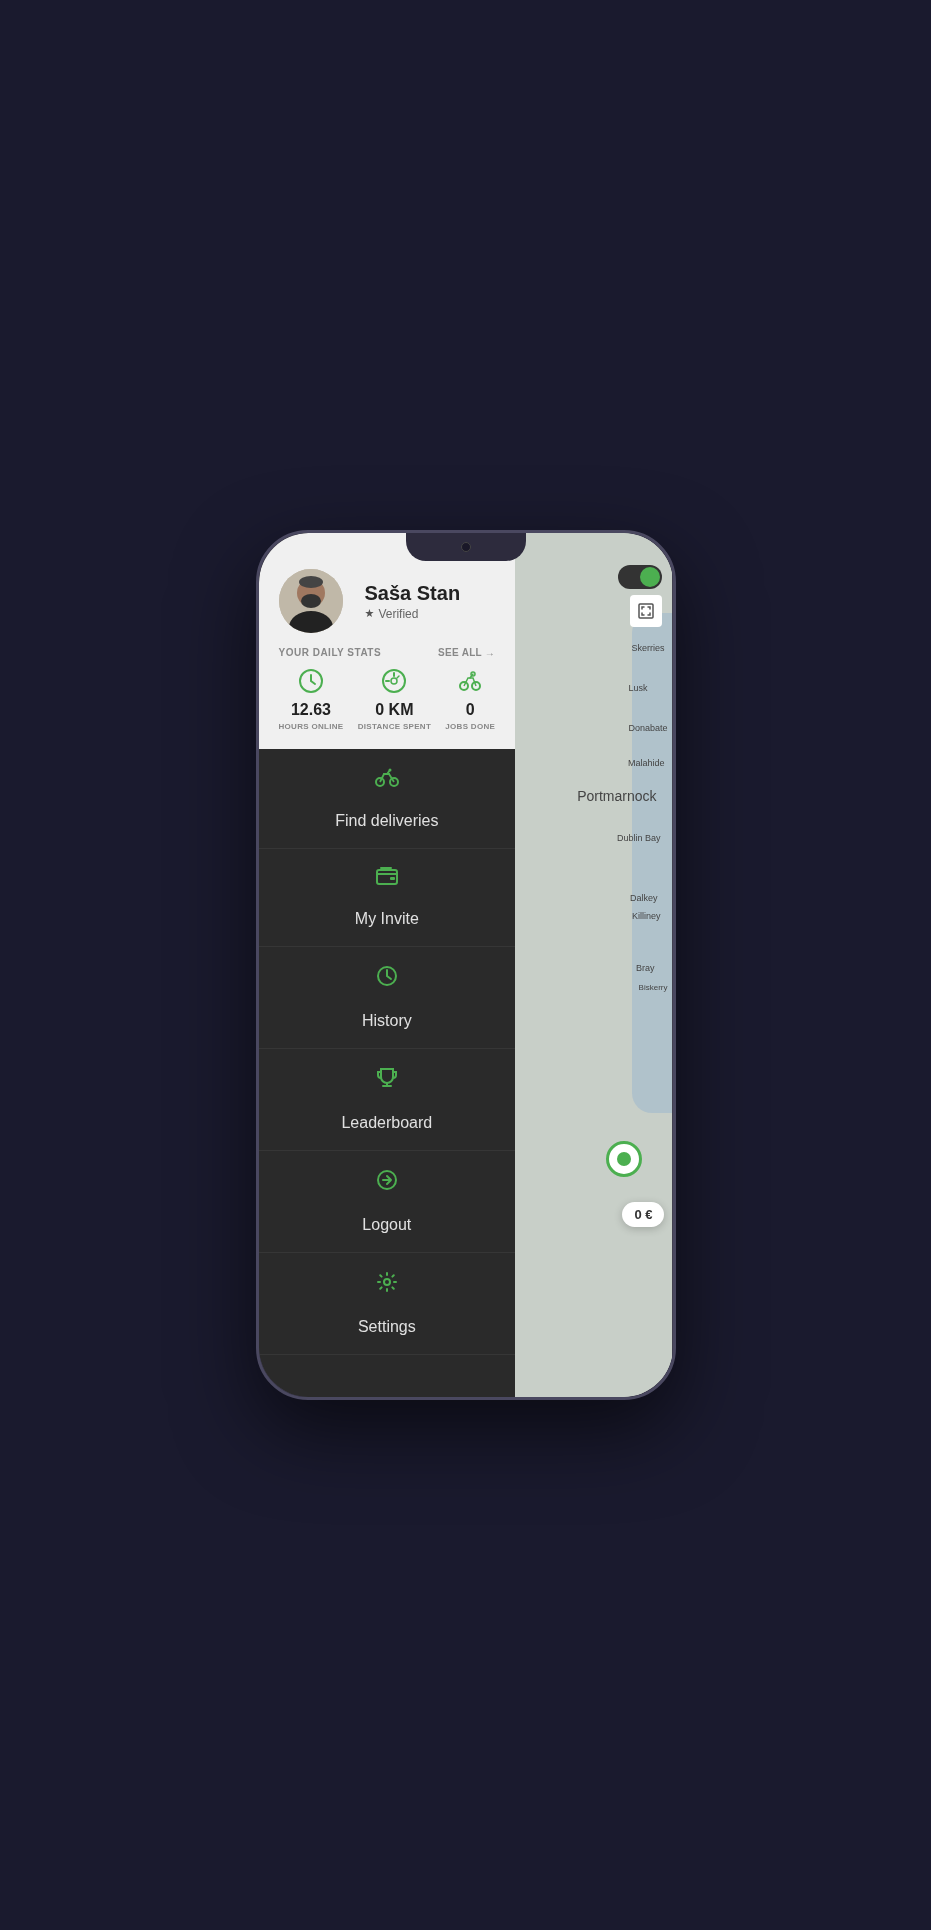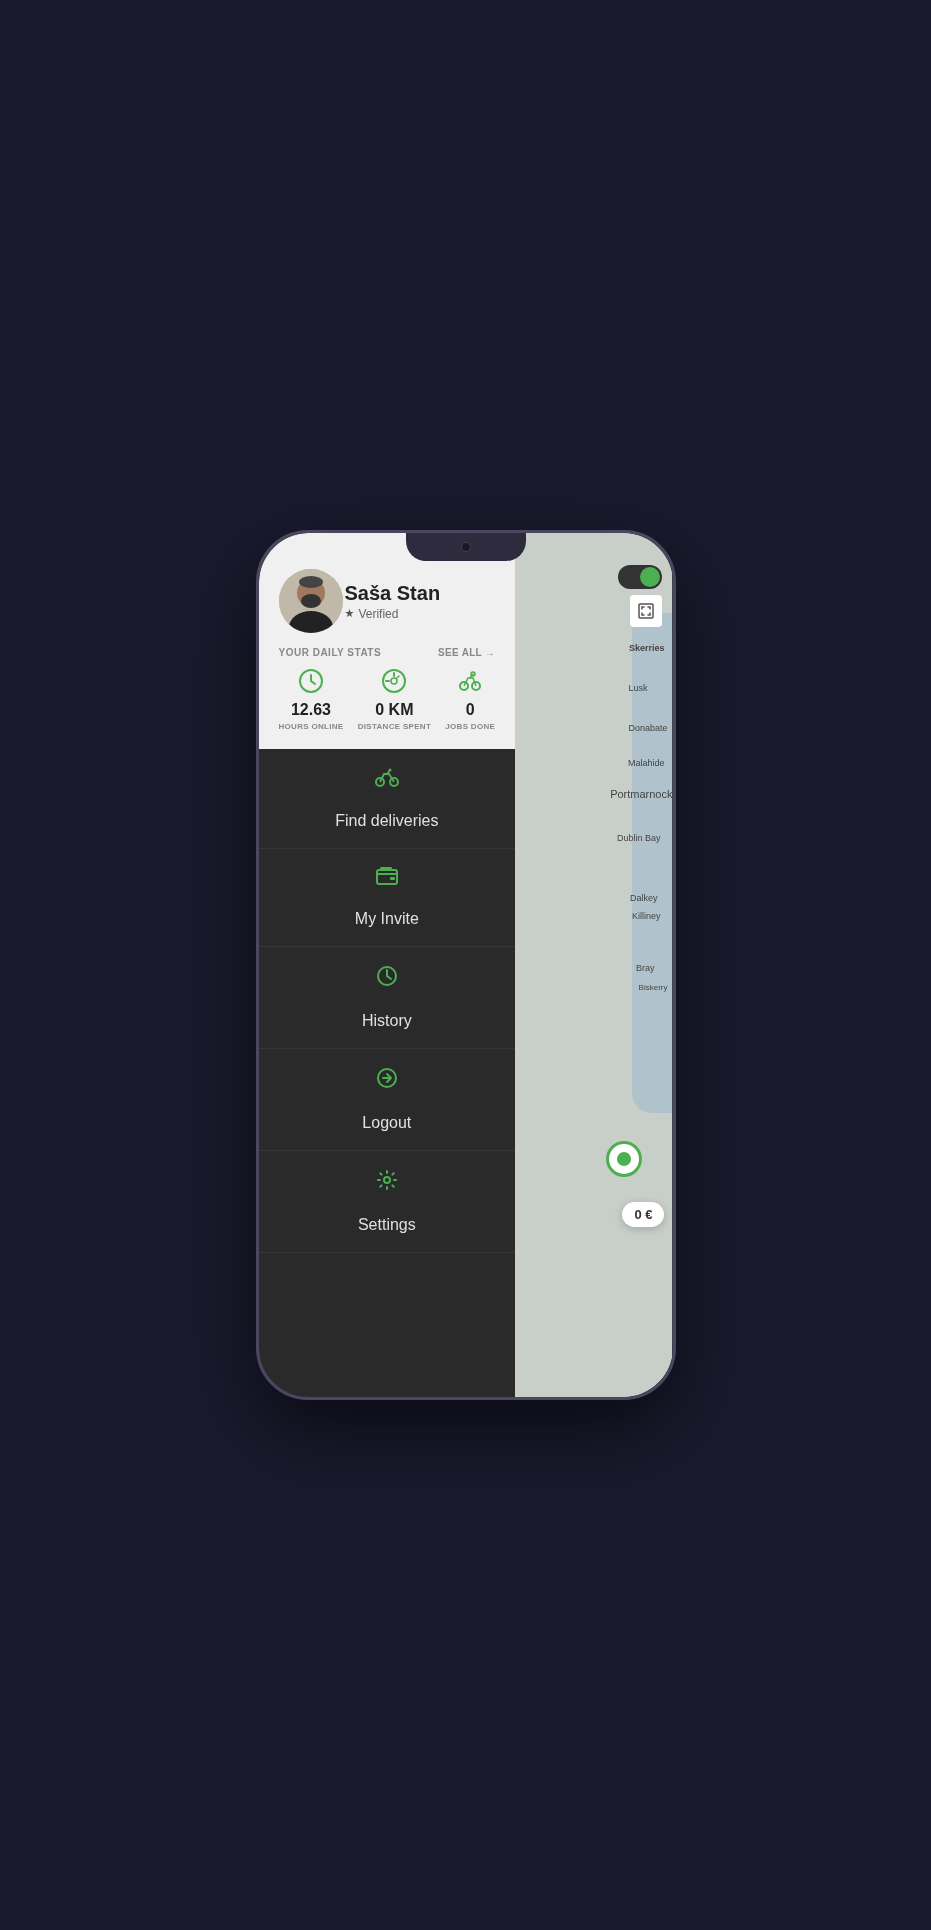--- a/index.html
+++ b/index.html
@@ -79,7 +79,7 @@
     .profile-top {
       display: flex;
       align-items: center;
-      gap: 2px;
+      gap: 22px;
       margin-bottom: 14px;
     }
 

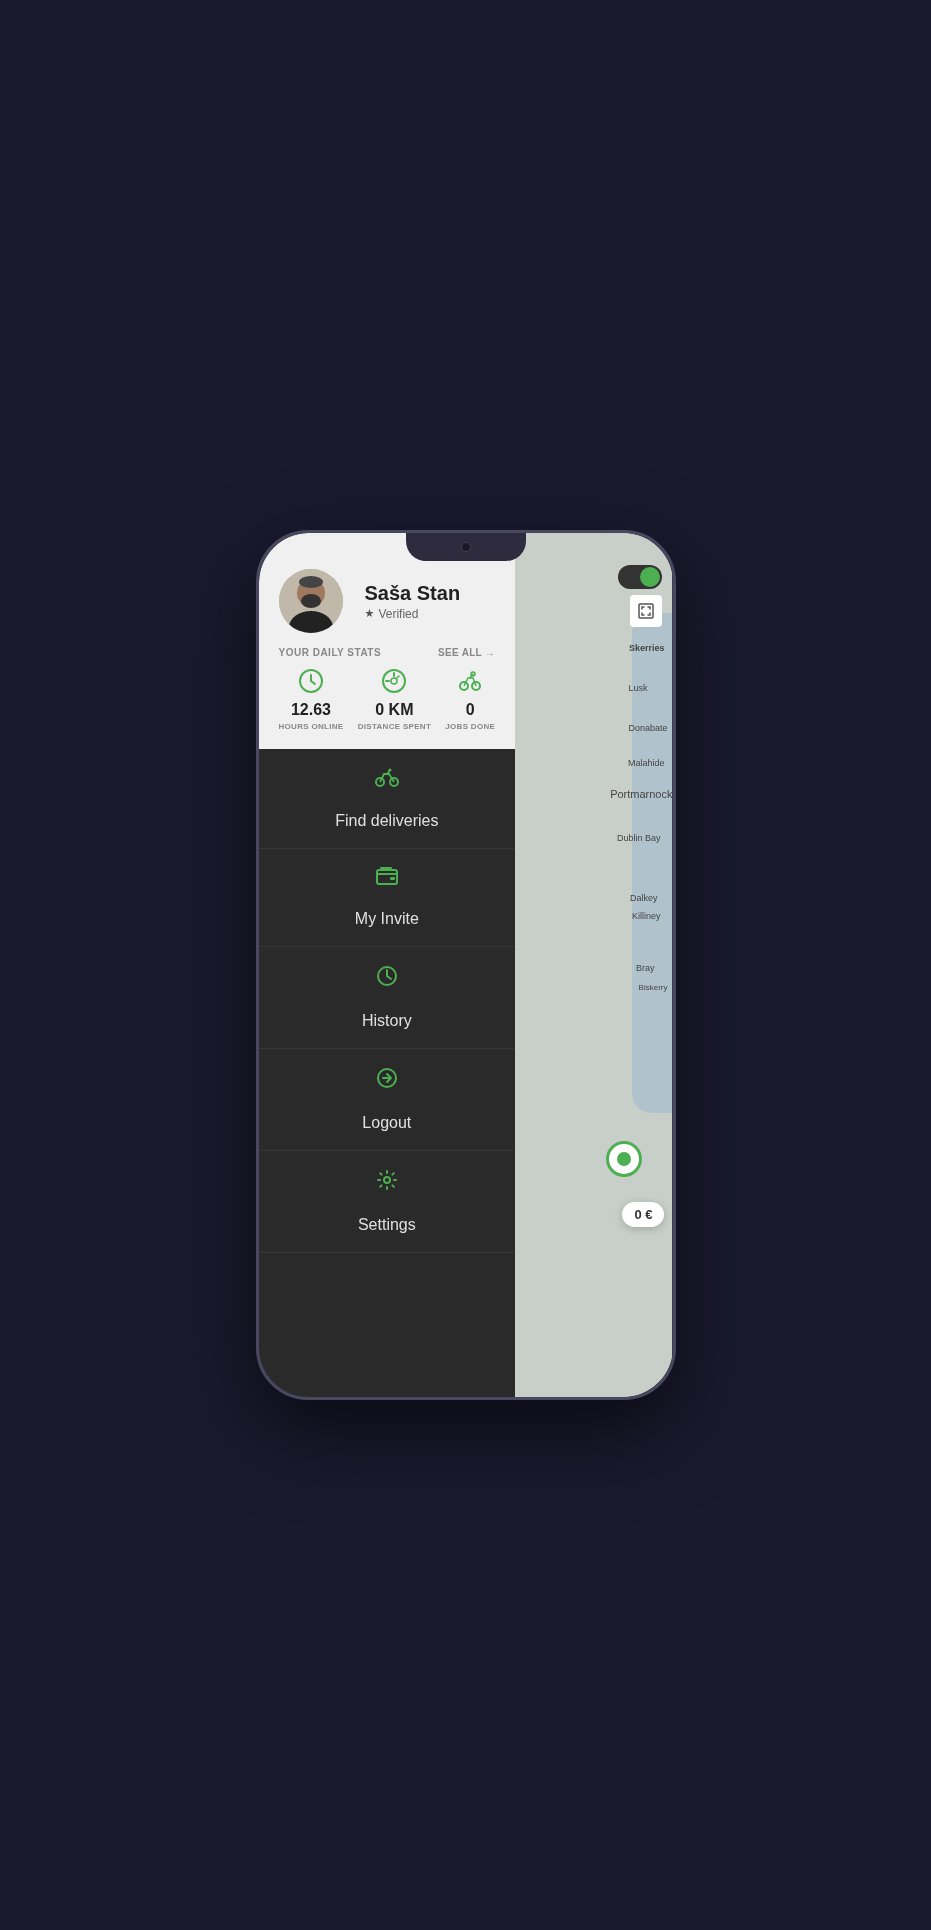--- a/index.html
+++ b/index.html
@@ -302,7 +302,7 @@
     }
 
     
-    .city-skerries { top: 110px; right: 8px; font-weight: bold; }
+    .city-skerries { top: 110px; right: 8px; }
     .city-lusk { top: 150px; right: 25px; }
     .city-donabate { top: 190px; right: 5px; }
     .city-malahide { top: 225px; right: 8px; }

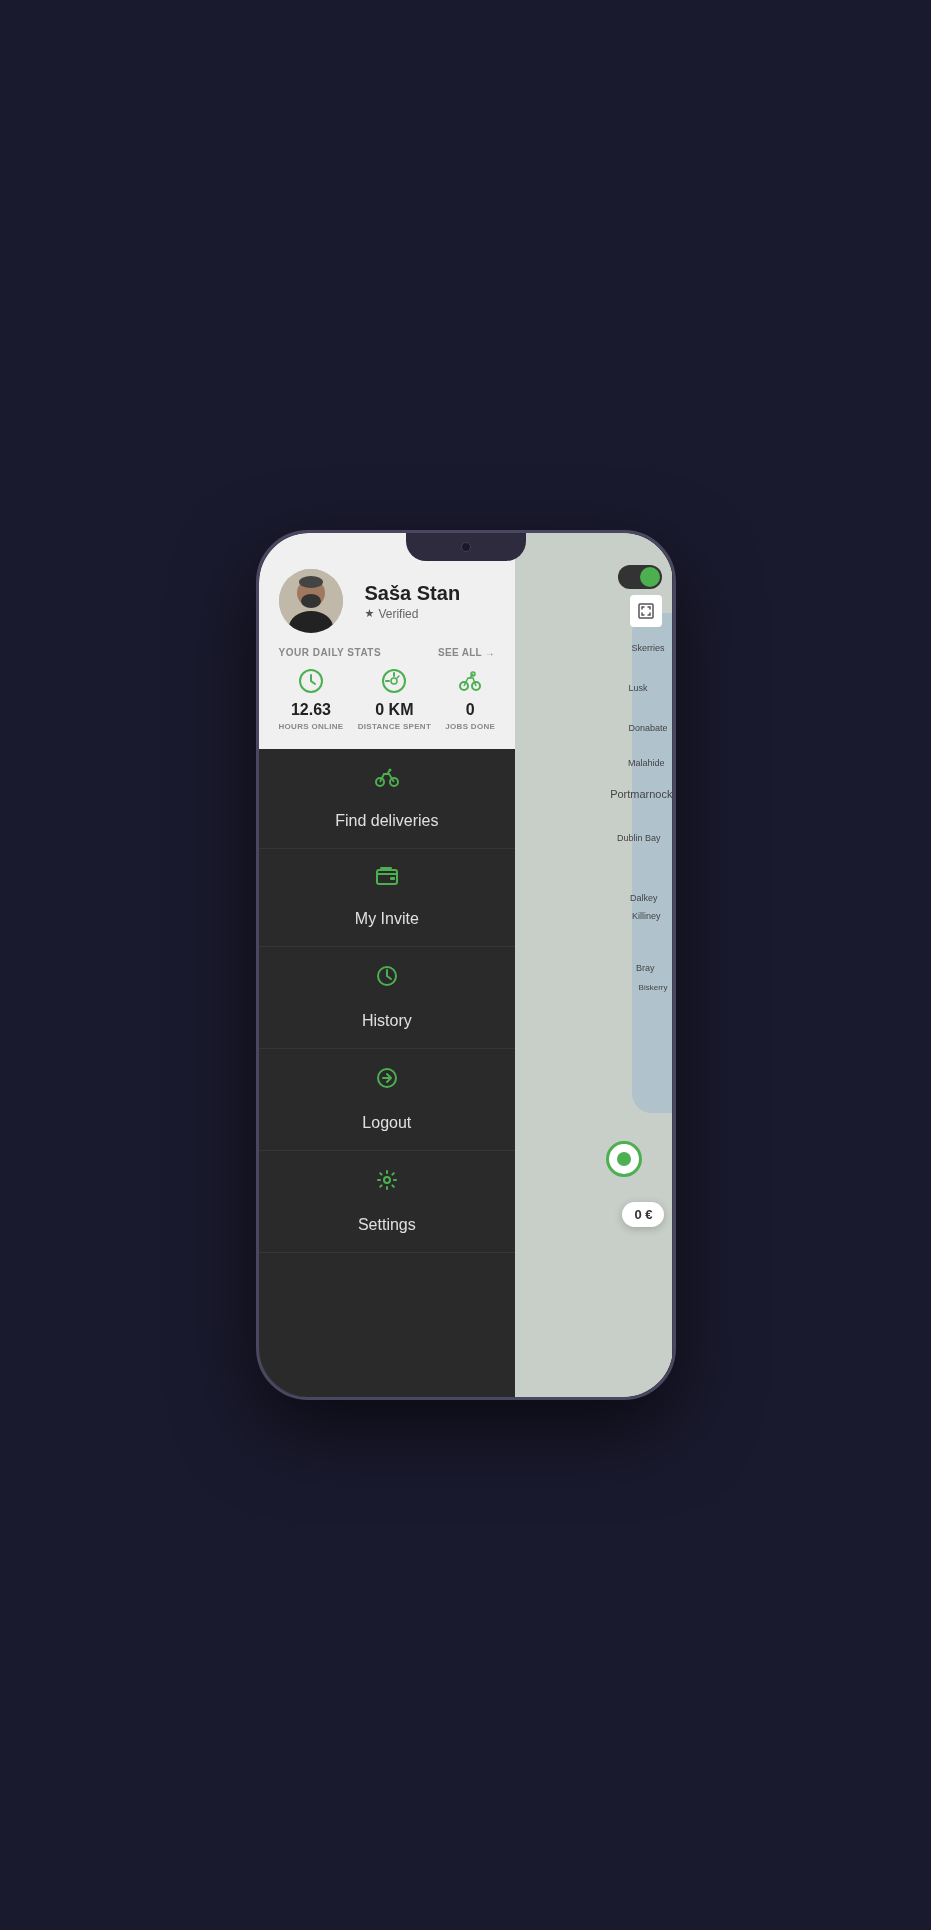--- a/index.html
+++ b/index.html
@@ -306,7 +306,7 @@
     .city-lusk { top: 150px; right: 25px; }
     .city-donabate { top: 190px; right: 5px; }
     .city-malahide { top: 225px; right: 8px; }
-    .city-portmarnock { top: 255px; right: 0px; font-size: 11px; }
+    .city-portmarnock { top: 255px; right: 16px; font-size: 14px; }
     .city-bay { top: 300px; right: 12px; }
     .city-dalkey { top: 360px; right: 15px; }
     .city-killiney { top: 378px; right: 12px; }

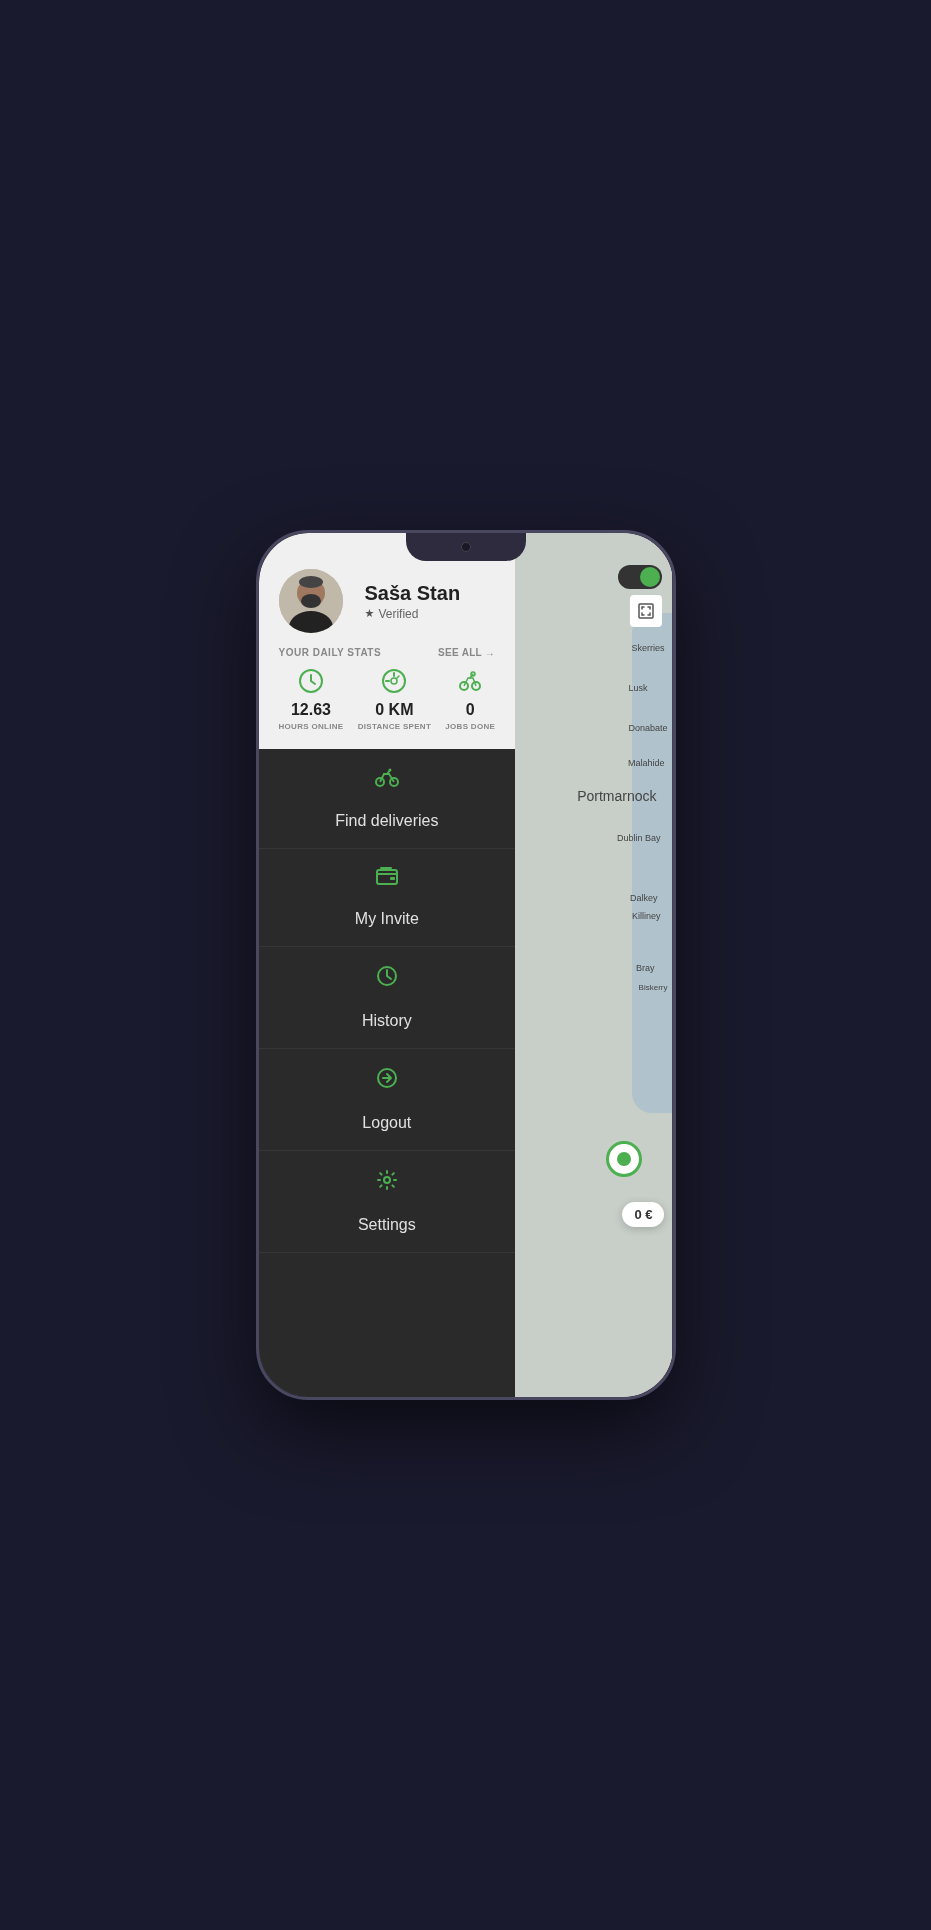--- a/index.html
+++ b/index.html
@@ -444,6 +444,18 @@
           <span class="menu-label">History</span>
         </div>
 
+        <div class="menu-item">
+          <div class="menu-icon">
+            <svg width="20" height="22" viewBox="0 0 20 22" fill="none">
+              <path d="M4 2h12v8a6 6 0 01-12 0V2z" stroke="#4caf50" stroke-width="2"></path>
+              <path d="M4 5H1v3a3 3 0 003 3" stroke="#4caf50" stroke-width="2" stroke-linecap="round"></path>
+              <path d="M16 5h3v3a3 3 0 01-3 3" stroke="#4caf50" stroke-width="2" stroke-linecap="round"></path>
+              <line x1="10" y1="16" x2="10" y2="19" stroke="#4caf50" stroke-width="2" stroke-linecap="round"></line>
+              <line x1="6" y1="19" x2="14" y2="19" stroke="#4caf50" stroke-width="2" stroke-linecap="round"></line>
+            </svg>
+          </div>
+          <span class="menu-label">Leaderboard</span>
+        </div>
 
 
 

